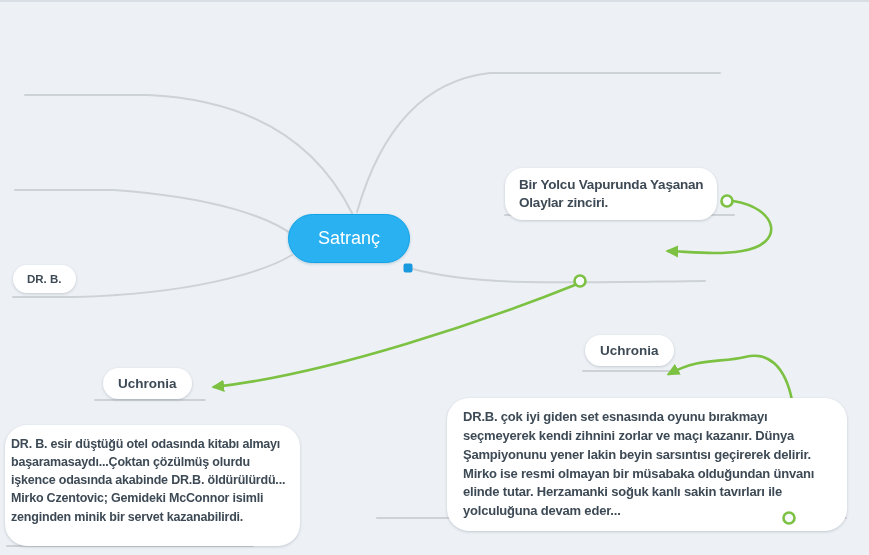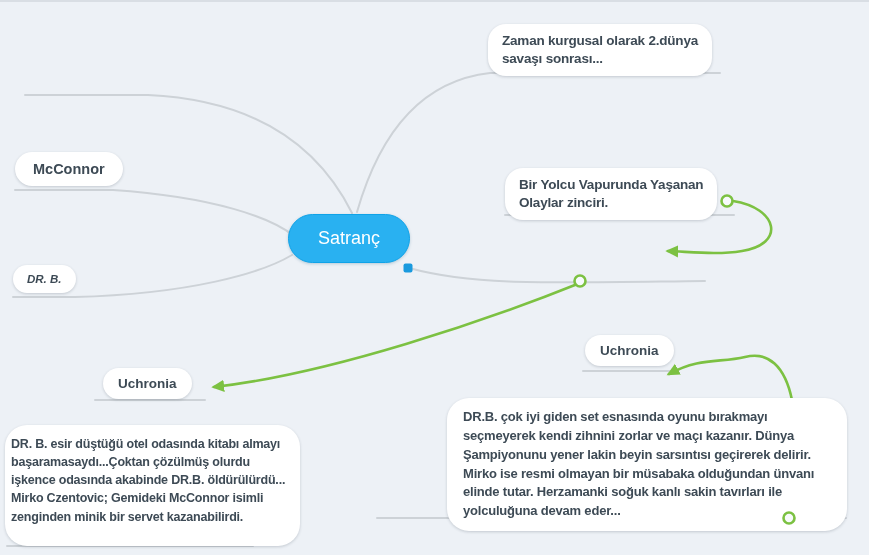--- a/index.html
+++ b/index.html
@@ -84,10 +84,6 @@
     <span>DR. B.</span>
   </div>
 
-  <div class="node two-line" id="node-zaman">
-    <span>Zaman kurgusal olarak 2.dünya
-savaşı sonrası...</span>
-  </div>
 
   <div class="node two-line" id="node-biryolcu">
     <span>Bir Yolcu Vapurunda Yaşanan

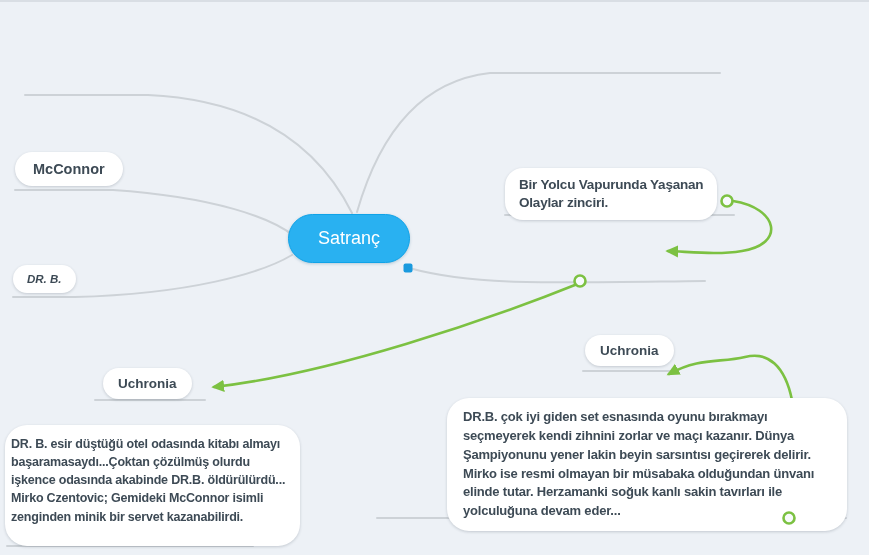--- a/index.html
+++ b/index.html
@@ -76,9 +76,6 @@
   </svg>
 
 
-  <div class="node pill" id="node-mcconnor">
-    <span>McConnor</span>
-  </div>
 
   <div class="node pill-xs" id="node-drb">
     <span>DR. B.</span>

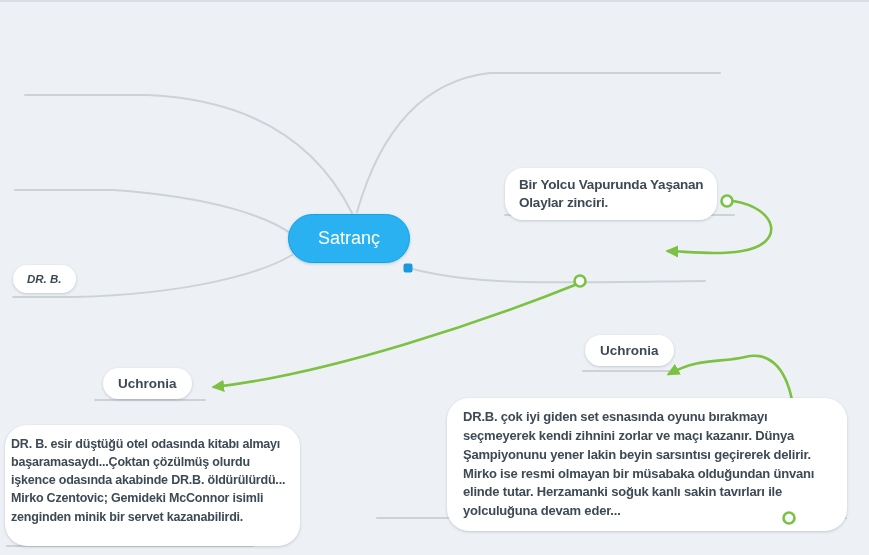--- a/index.html
+++ b/index.html
@@ -20,7 +20,7 @@
   }
   .pill{padding:9px 18px;font-size:14.5px;width:max-content;}
   .pill-sm{padding:8px 15px;font-size:13.5px;width:max-content;}
-  .pill-xs{padding:8px 14px;font-size:11.5px;width:max-content;font-style:italic;}
+  .pill-xs{padding:8px 14px;font-size:11.5px;width:max-content;}
   .two-line{padding:8px 14px;font-size:13.5px;line-height:1.35;white-space:pre-line;
     border-radius:18px;width:max-content;letter-spacing:-0.2px;}
   .note{

